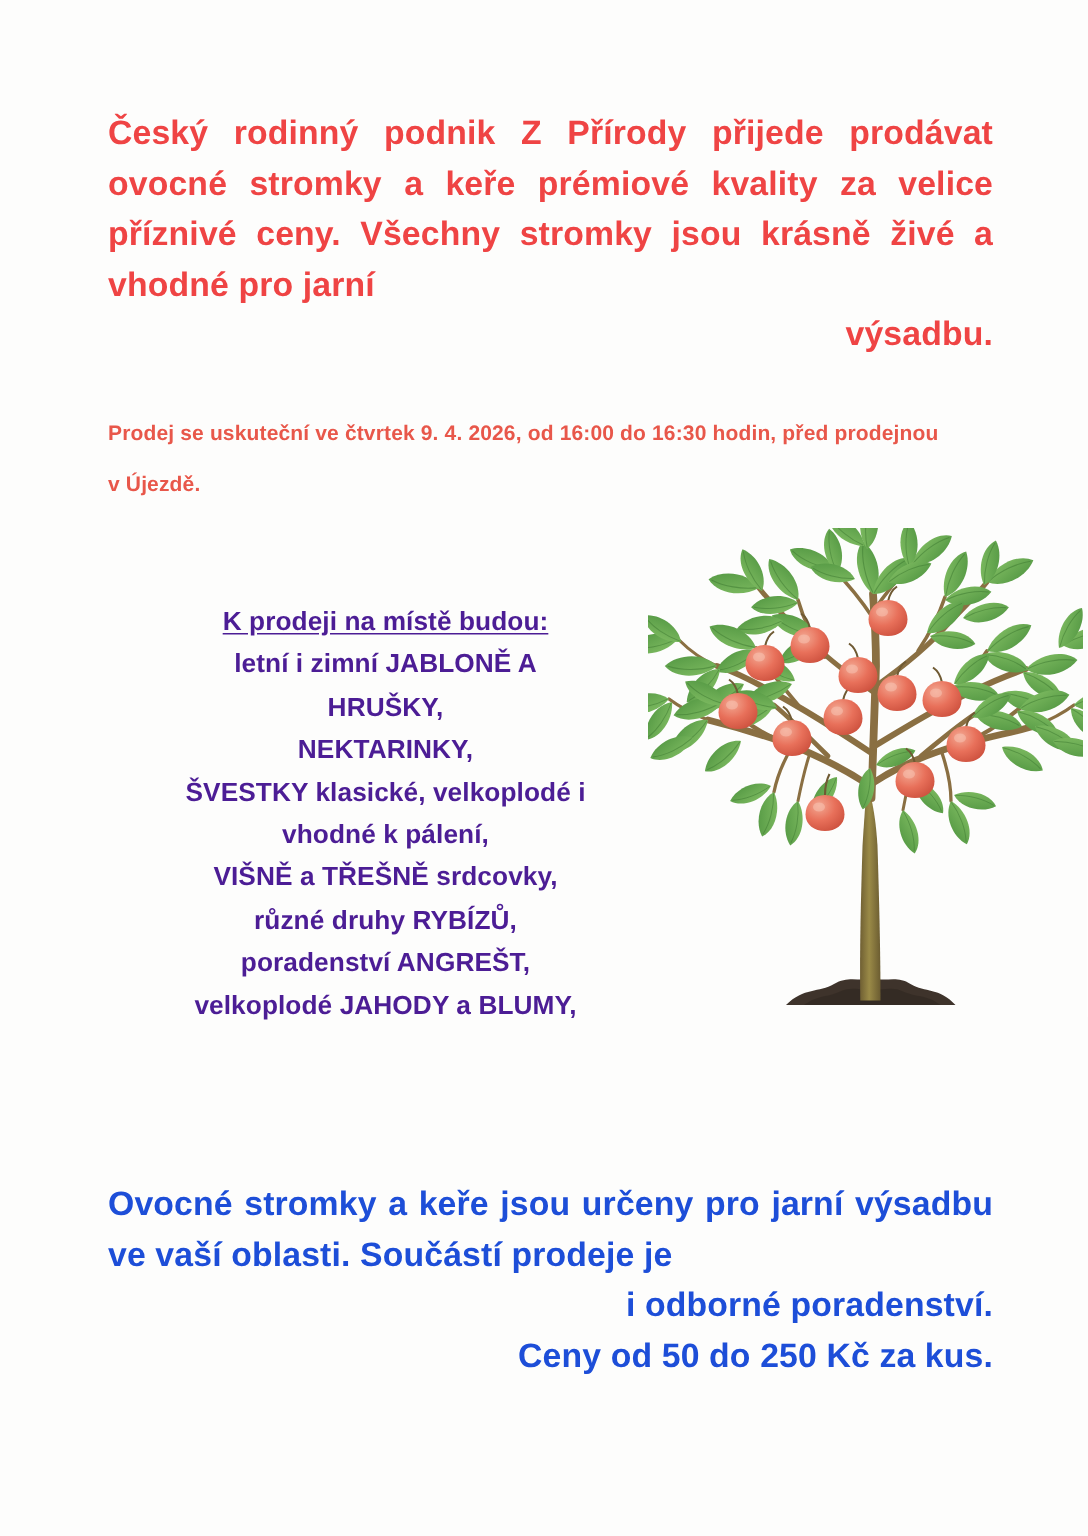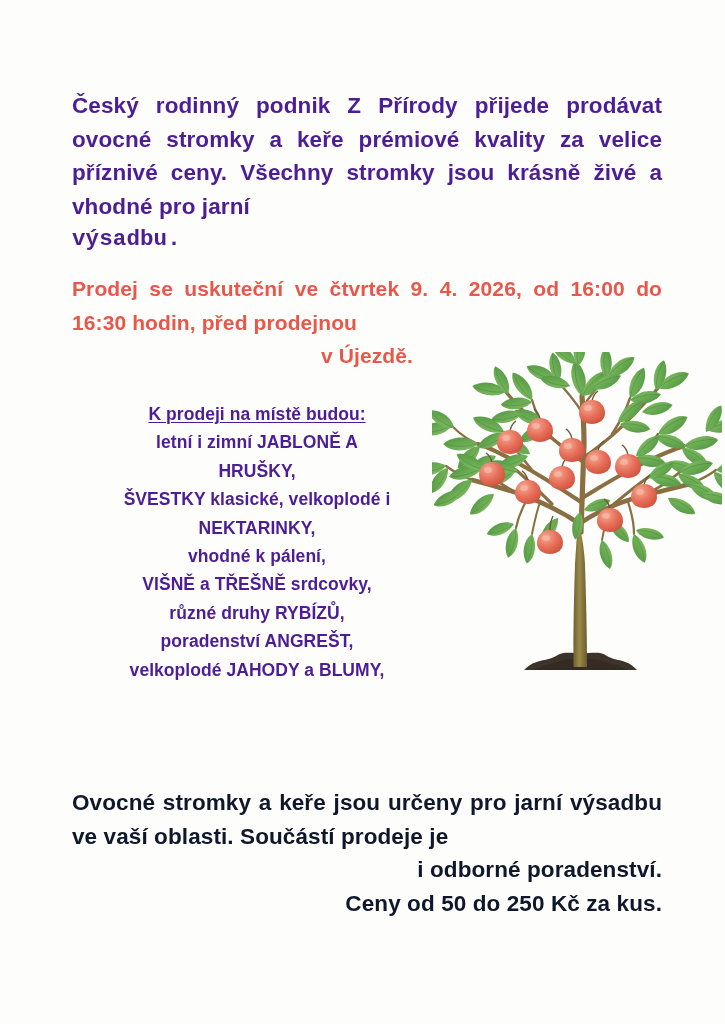--- a/index.html
+++ b/index.html
@@ -29,11 +29,10 @@
     font-size: 22.5px;
     font-weight: bold;
     line-height: 33.5px;
-    color: #4c1d95;
+    color: #ef4444;
     text-align: justify;
     text-justify: inter-word;
     letter-spacing: 0.1px;
-    margin-top: 17px;
   }
   .intro-block .lastline {
     display: block;

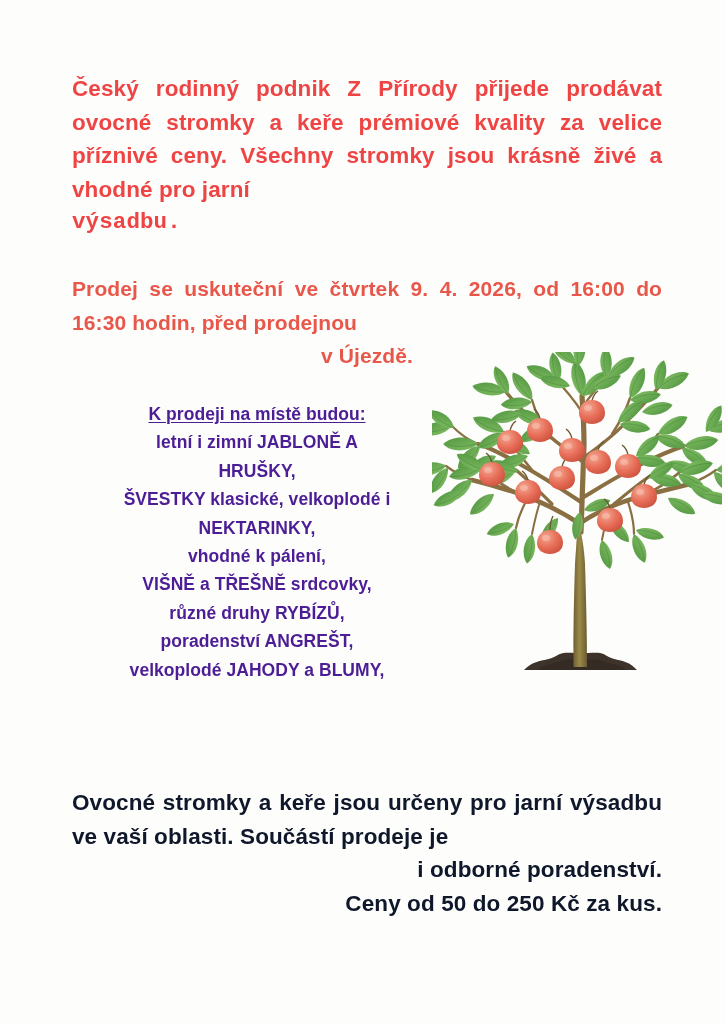--- a/index.html
+++ b/index.html
@@ -36,8 +36,7 @@
   }
   .intro-block .lastline {
     display: block;
-    text-align: left;
-    font-family: Liberation Mono, monospace;
+    text-align: right;
   }
 
   .date-block {

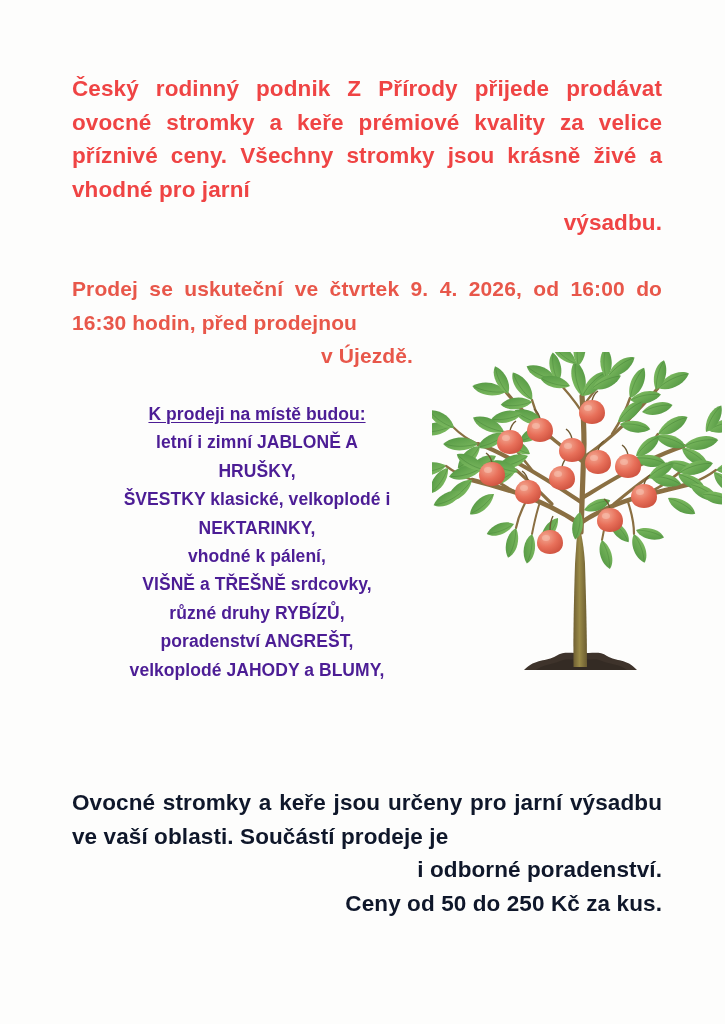--- a/index.html
+++ b/index.html
@@ -44,7 +44,7 @@
     left: 72px;
     top: 272px;
     width: 590px;
-    font-size: 21px;
+    font-size: 14px;
     font-weight: bold;
     line-height: 33.5px;
     color: #e8574a;

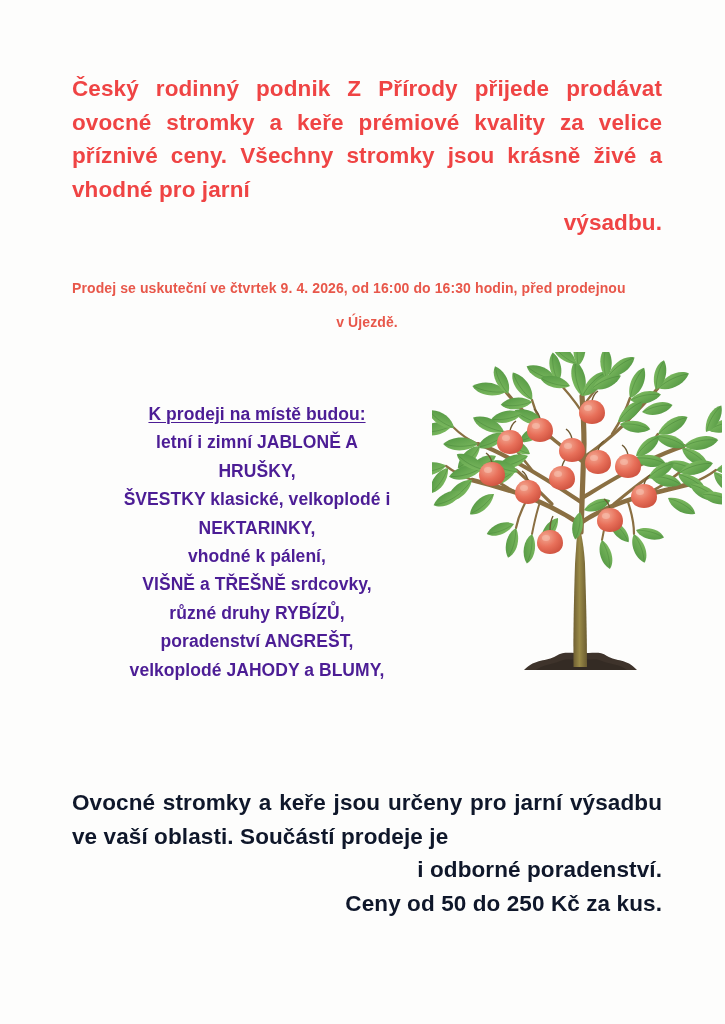--- a/index.html
+++ b/index.html
@@ -54,7 +54,7 @@
   }
   .date-block .lastline {
     display: block;
-    text-align: center;
+    text-align: left;
   }
 
   .offer-block {

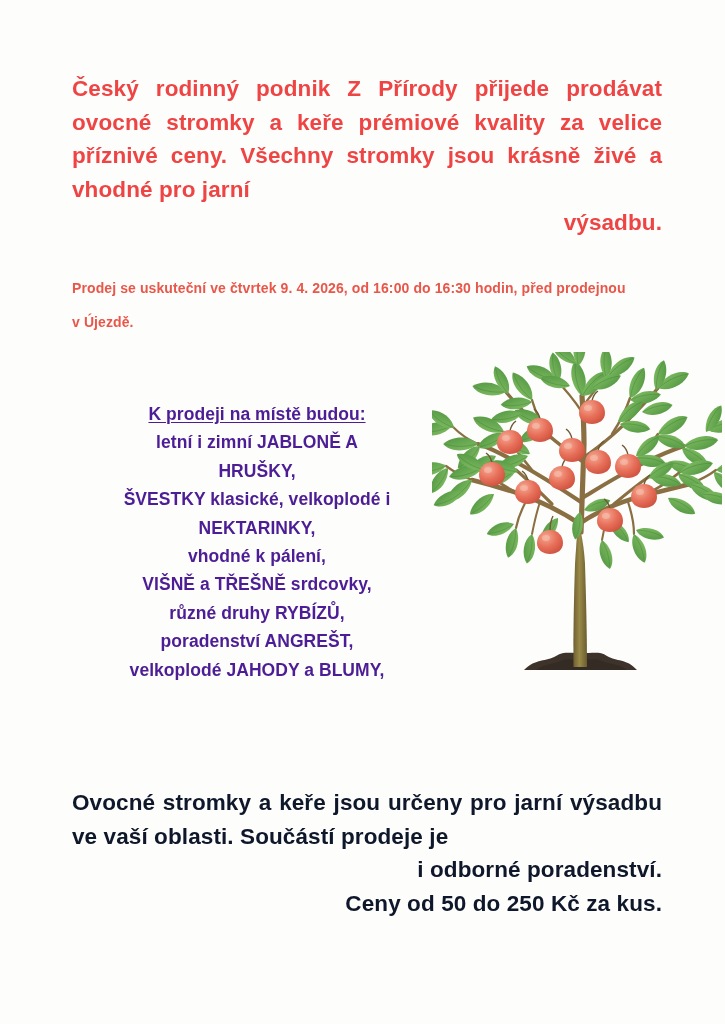--- a/index.html
+++ b/index.html
@@ -133,8 +133,8 @@
     <span class="offer-line offer-heading">K prodeji na místě budou:</span>
     <span class="offer-line">letní i zimní JABLONĚ A</span>
     <span class="offer-line">HRUŠKY,</span>
+    <span class="offer-line">NEKTARINKY,</span>
     <span class="offer-line">ŠVESTKY klasické, velkoplodé i</span>
-    <span class="offer-line">NEKTARINKY,</span>
     <span class="offer-line">vhodné k pálení,</span>
     <span class="offer-line">VIŠNĚ a TŘEŠNĚ srdcovky,</span>
     <span class="offer-line">různé druhy RYBÍZŮ,</span>

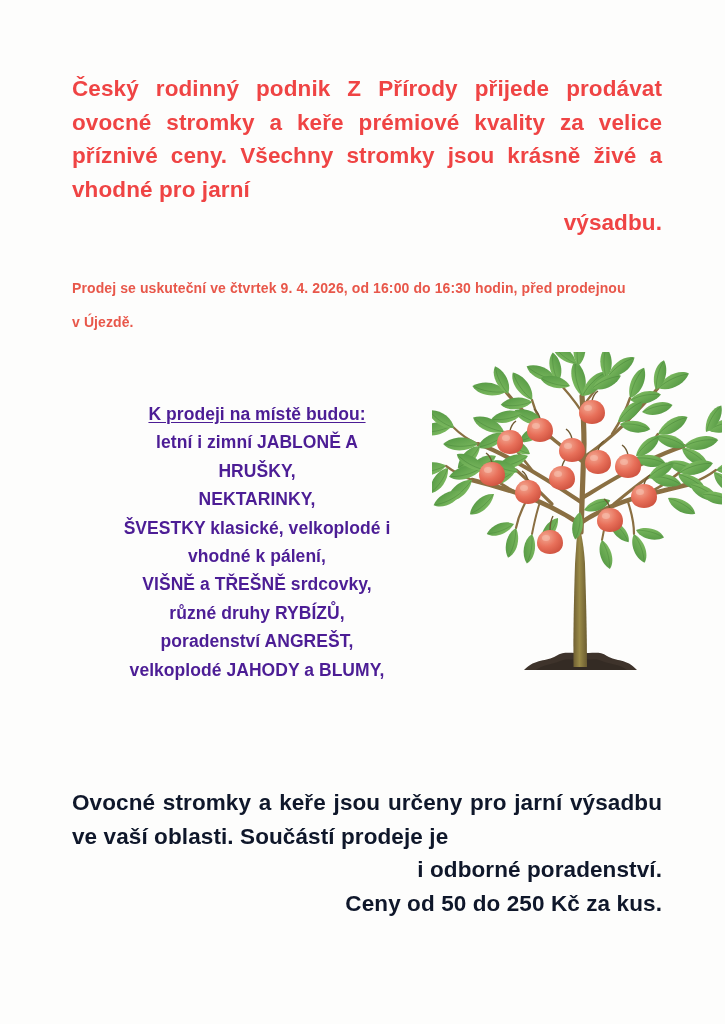--- a/index.html
+++ b/index.html
@@ -86,7 +86,7 @@
     font-size: 22.5px;
     font-weight: bold;
     line-height: 33.5px;
-    color: #0f172a;
+    color: #1d4ed8;
     text-align: justify;
     text-justify: inter-word;
     letter-spacing: 0.1px;

